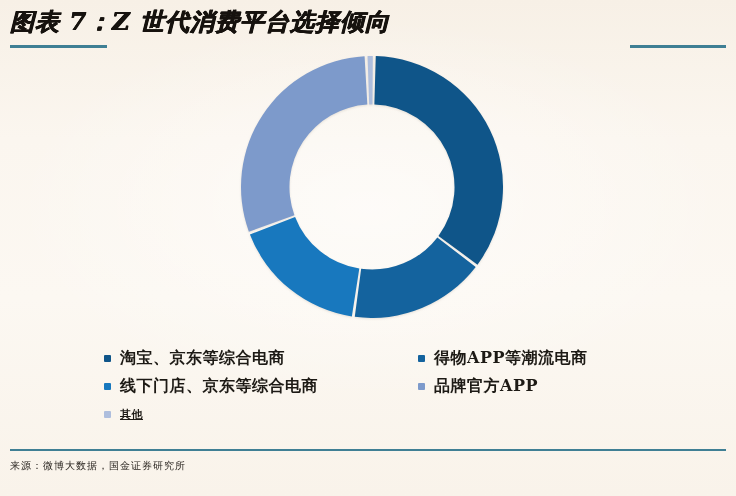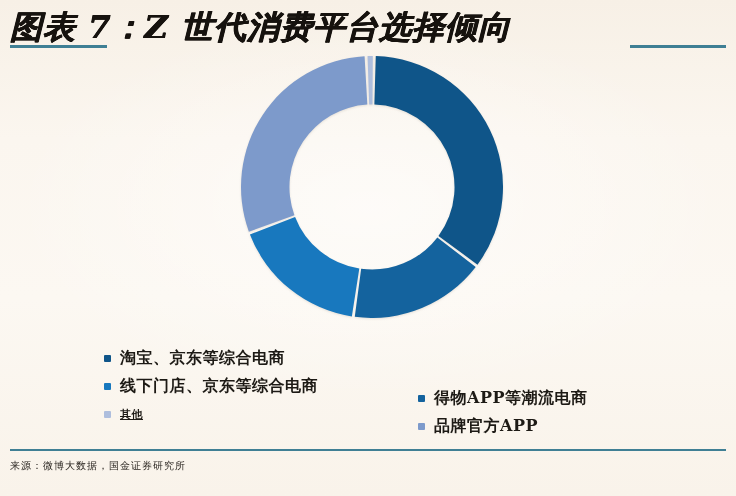--- a/index.html
+++ b/index.html
@@ -37,7 +37,7 @@
     font-family: "DejaVu Serif", serif;
     font-weight: bold;
     font-style: italic;
-    font-size: 32px;
+    font-size: 24px;
     letter-spacing: 1px;
     color: #16120e;
     white-space: nowrap;

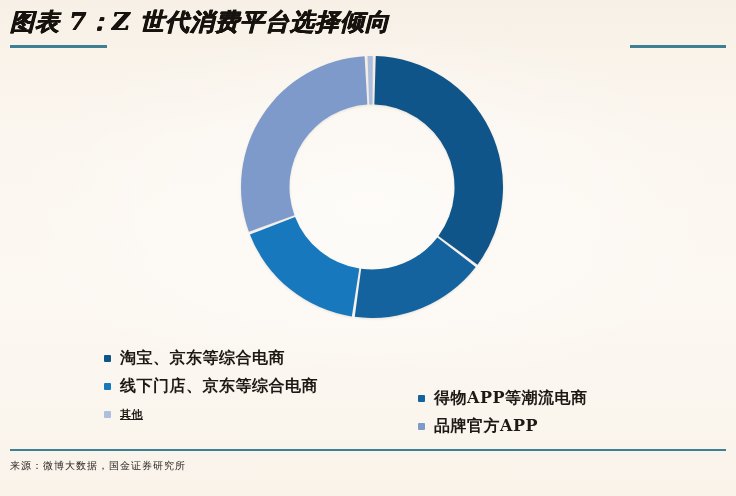--- a/index.html
+++ b/index.html
@@ -88,7 +88,7 @@
     top: 0;
   }
   .legend-col.left  { left: 0px; }
-  .legend-col.right { left: 314px; margin-top: 40px; }
+  .legend-col.right { left: 314px; }
 
   .legend-item {
     display: flex;

